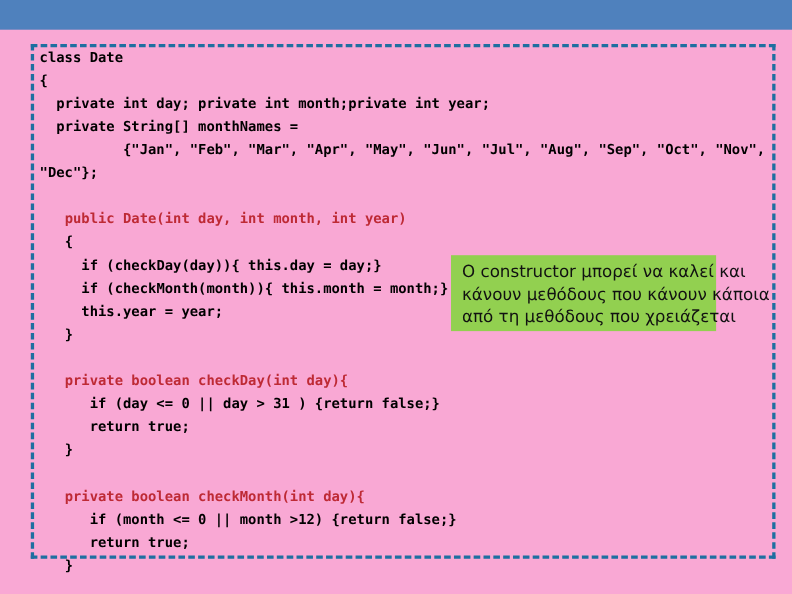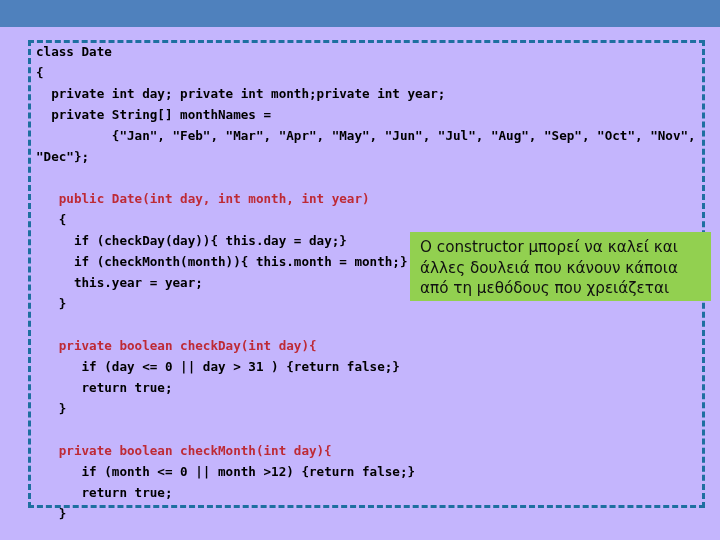--- a/index.html
+++ b/index.html
@@ -19,7 +19,7 @@
     left: 0; top: 0;
     width: 720px;
     height: 540px;
-    background: #c4b5fd;
+    background: #f9a8d4;
   }
   #top-banner {
     position: absolute;

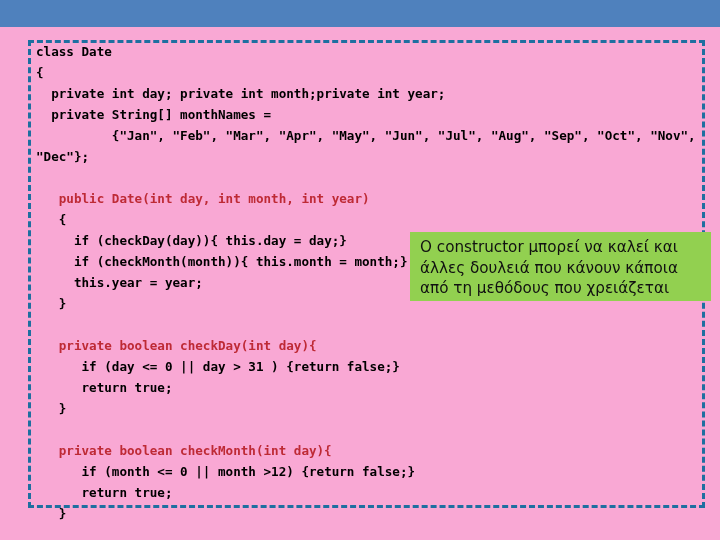--- a/index.html
+++ b/index.html
@@ -66,7 +66,7 @@
     position: absolute;
     left: 410px;
     top: 232px;
-    width: 301px;
+    width: 241px;
     height: 69px;
     background: #92D050;
     box-sizing: border-box;

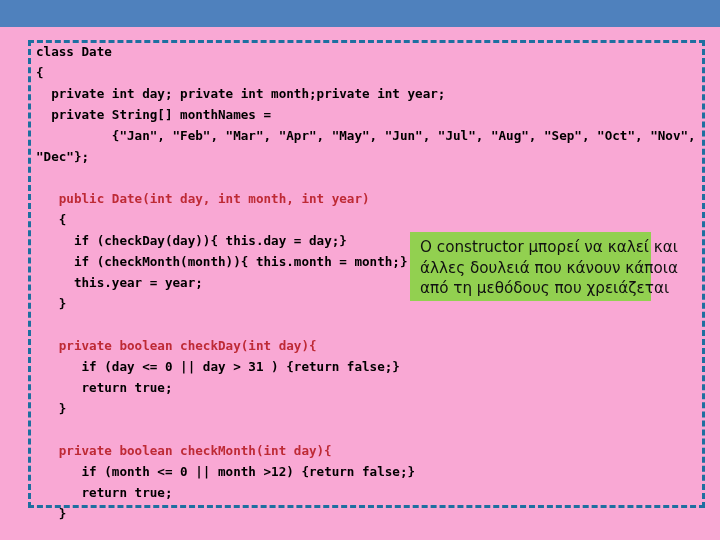--- a/index.html
+++ b/index.html
@@ -94,7 +94,7 @@
 
   <div id="callout">
       <span class="cl">Ο constructor μπορεί να καλεί και</span>
-      <span class="cl">άλλες δουλειά που κάνουν κάποια</span>
+      <span class="cl">κάνουν μεθόδους που κάνουν κάποια</span>
       <span class="cl">από τη μεθόδους που χρειάζεται</span>
     </div>
 

